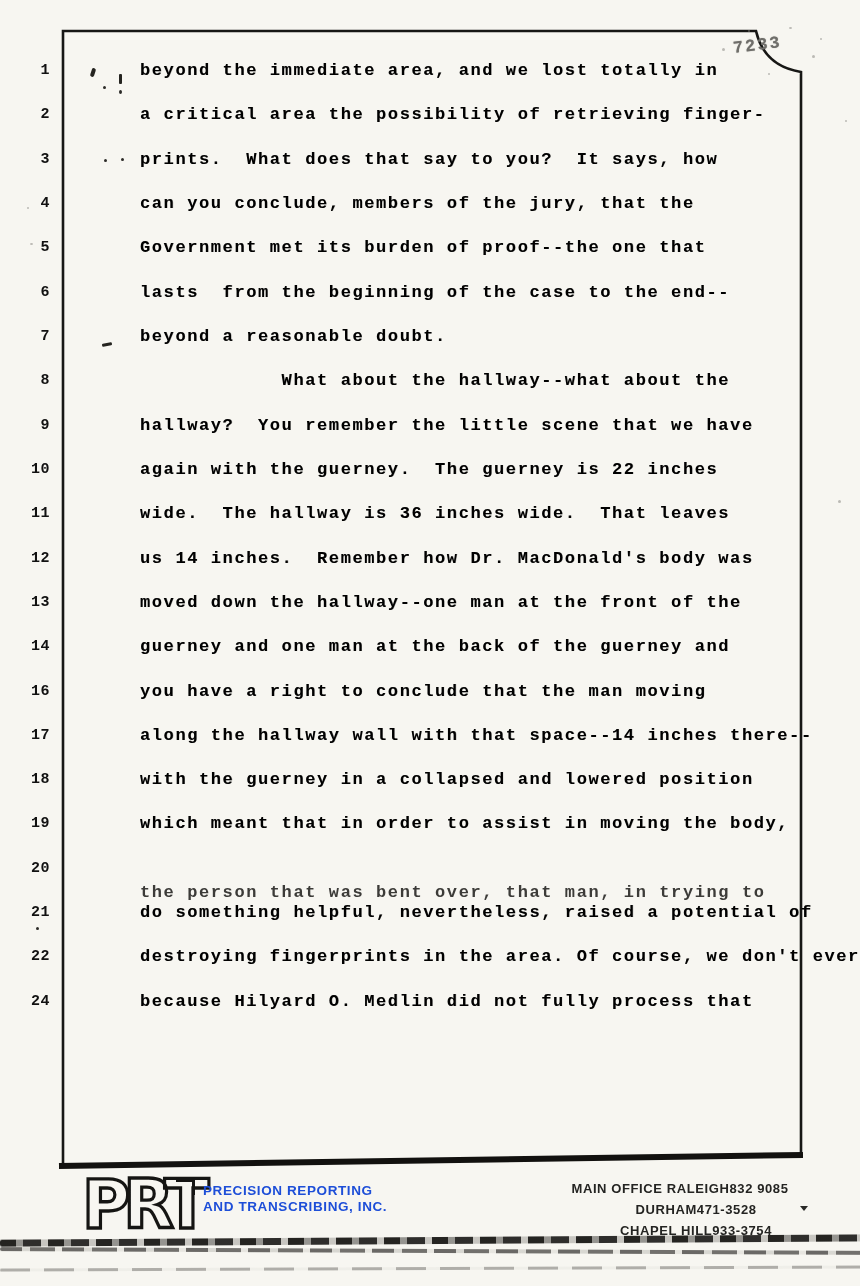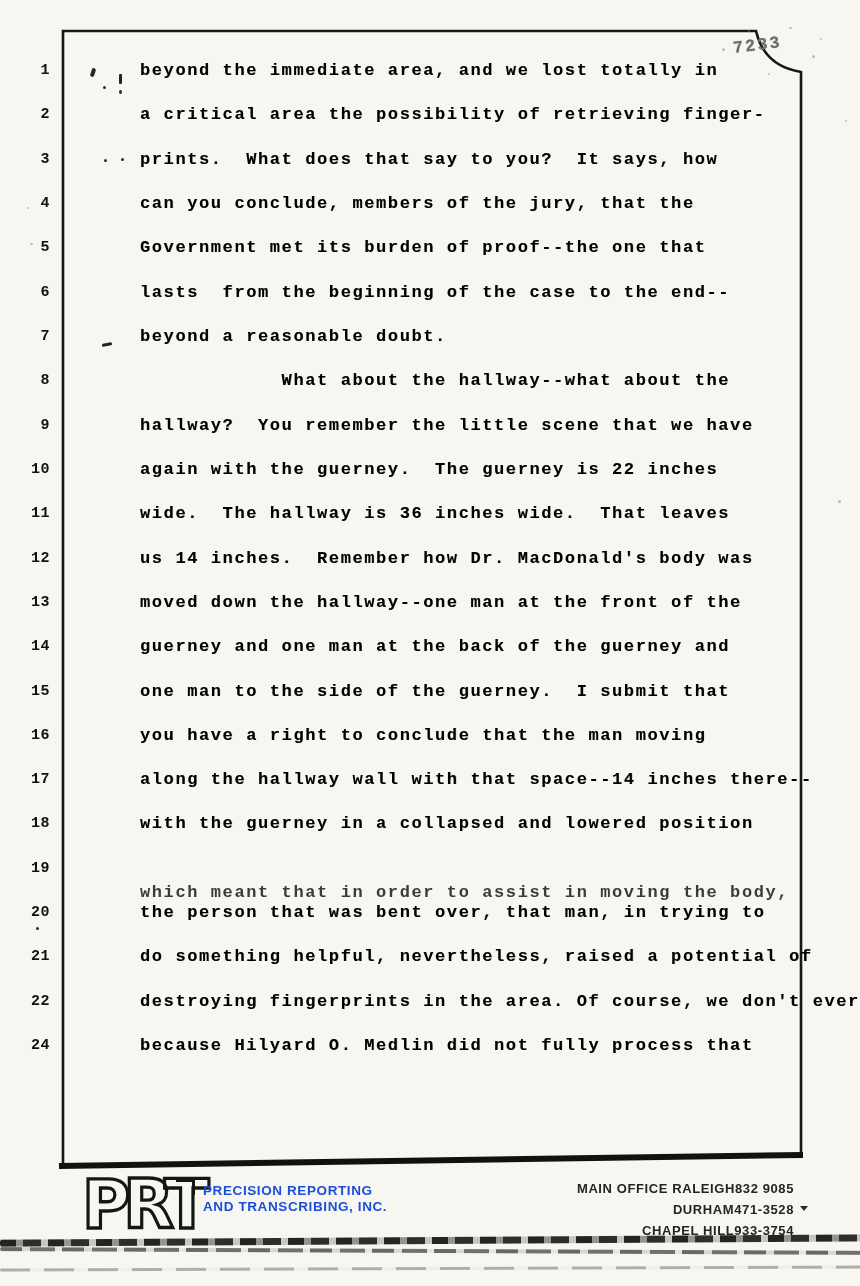--- a/index.html
+++ b/index.html
@@ -170,10 +170,6 @@
       <div class="t-row">
         <span class="t-num">14</span>
         <span class="t-text">guerney and one man at the back of the guerney and</span>
-      </div>
-      <div class="t-row">
-        <span class="t-num">15</span>
-        <span class="t-text">one man to the side of the guerney.  I submit that</span>
       </div>
       <div class="t-row">
         <span class="t-num">16</span>

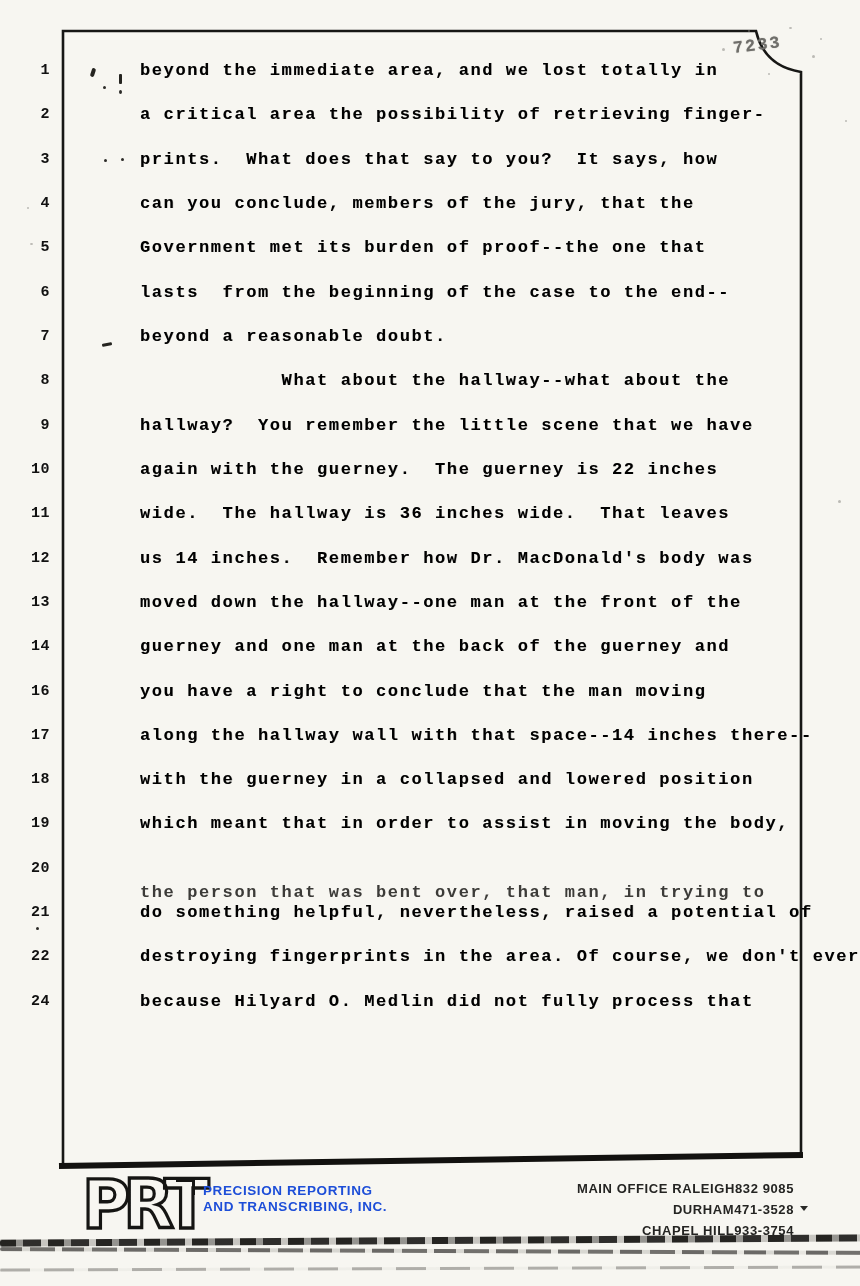--- a/index.html
+++ b/index.html
@@ -63,7 +63,7 @@
     font:700 13px "Liberation Sans",sans-serif;color:#242422;
     letter-spacing:0.6px;
   }
-  .office-row{display:flex;justify-content:flex-end;margin-bottom:6px;position:relative;}
+  .office-row{display:flex;justify-content:center;margin-bottom:6px;position:relative;}
   .office-row.sub{margin-left:32px;}
   .tri-mark{
     position:absolute;right:-14px;top:4px;width:0;height:0;

